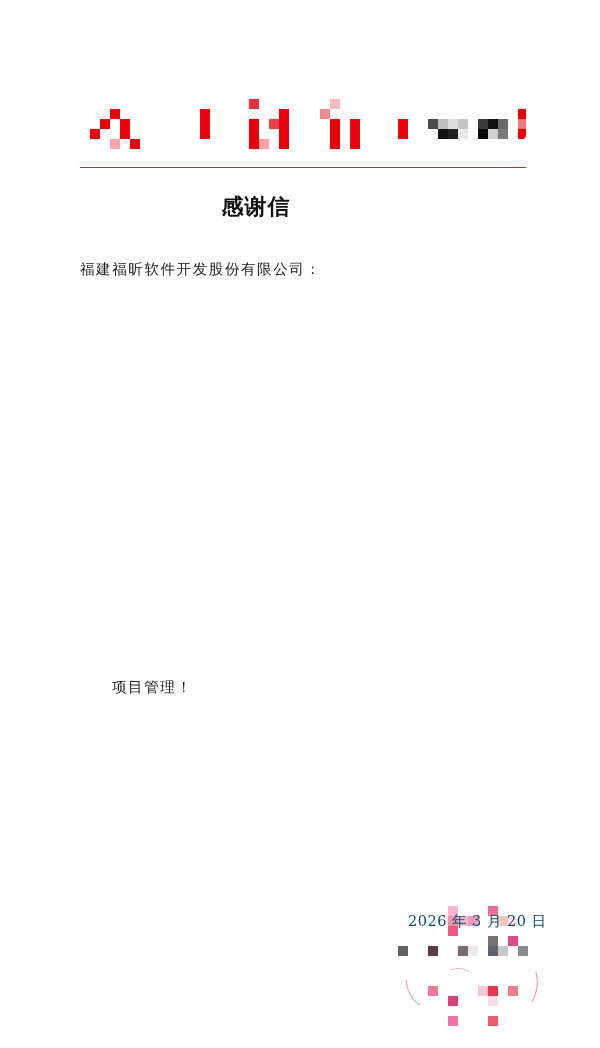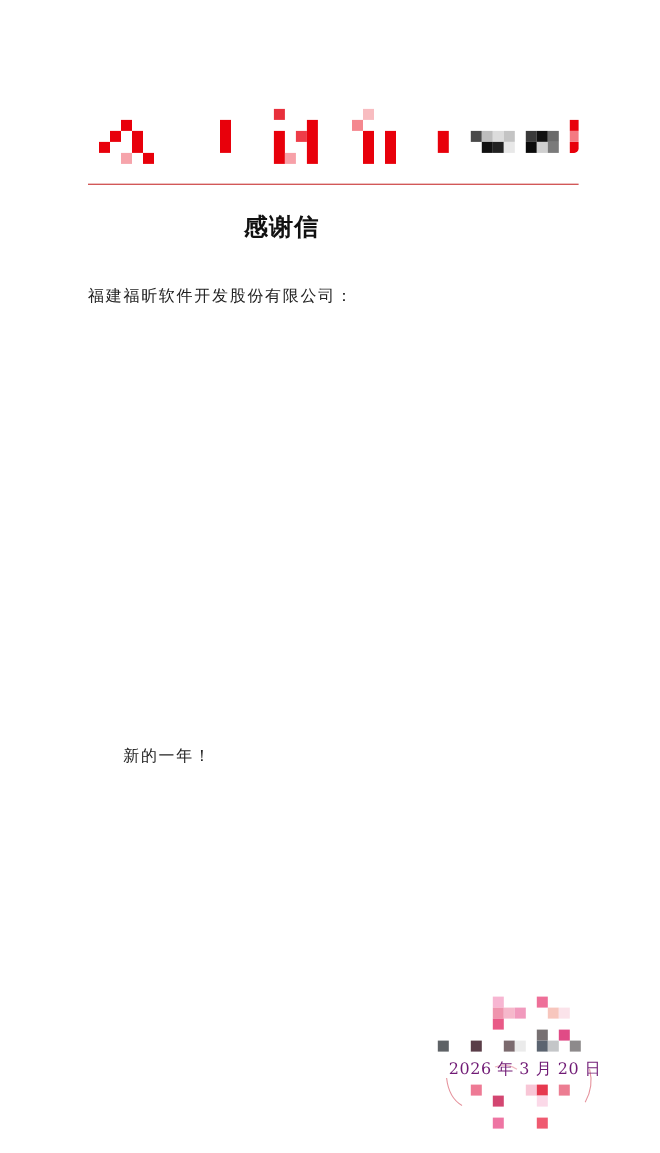--- a/index.html
+++ b/index.html
@@ -75,7 +75,7 @@
 <div class="body-text" style="top:268px;">
 </div>
 
-<div class="closing">新的一年！</div>
+<div class="closing">项目管理！</div>
 
 <div class="mosaic" style="left:0;top:0;width:600px;height:1048px;pointer-events:none;">
   <div class="px" style="left:448px;top:906px;width:10px;height:10px;background:#f7b6d2"></div>

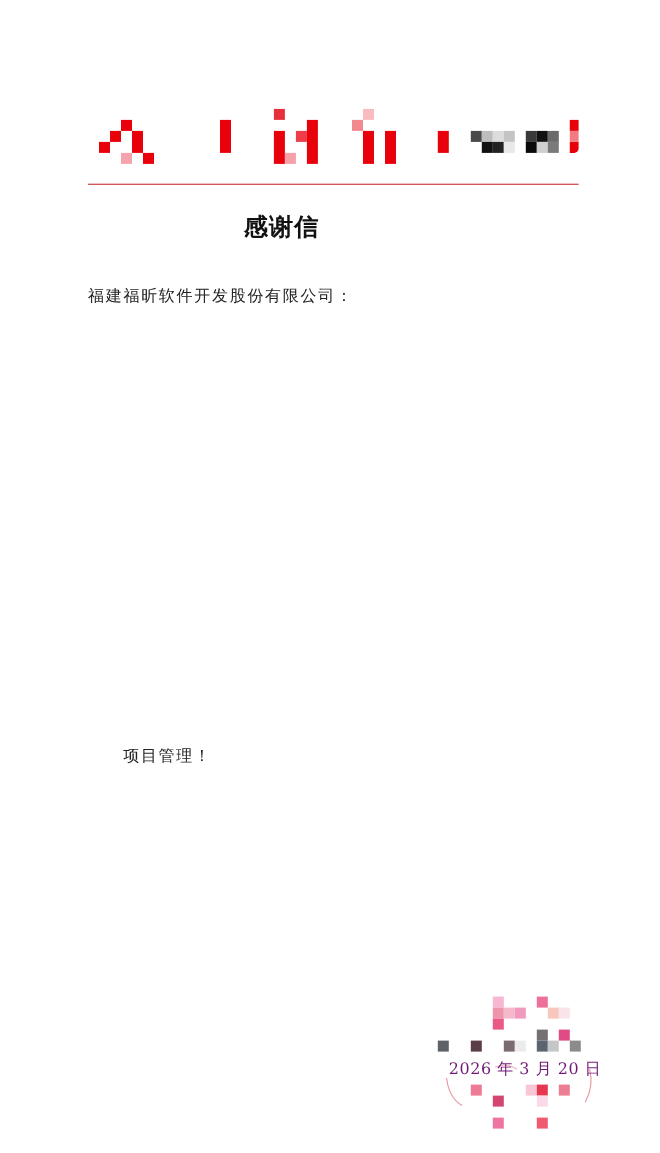--- a/index.html
+++ b/index.html
@@ -19,7 +19,7 @@
     .redact-inline i { position: absolute; left: 0; top: 2px; width: 3px; height: 11px; background: #777; }
     .redact-inline b { position: absolute; left: 4px; top: 4px; width: 8px; height: 11px; background: #f7e2c4; }
     .closing { position: absolute; left: 112px; top: 678px; font-size: 14.5px; letter-spacing: 1.6px; }
-    .date { position: absolute; left: 408px; top: 962px; font-size: 14.5px; letter-spacing: 0.5px; color: #701a75; }
+    .date { position: absolute; left: 408px; top: 912px; font-size: 14.5px; letter-spacing: 0.5px; color: #0c4a6e; }
   </style>
 </head>
 <body>

